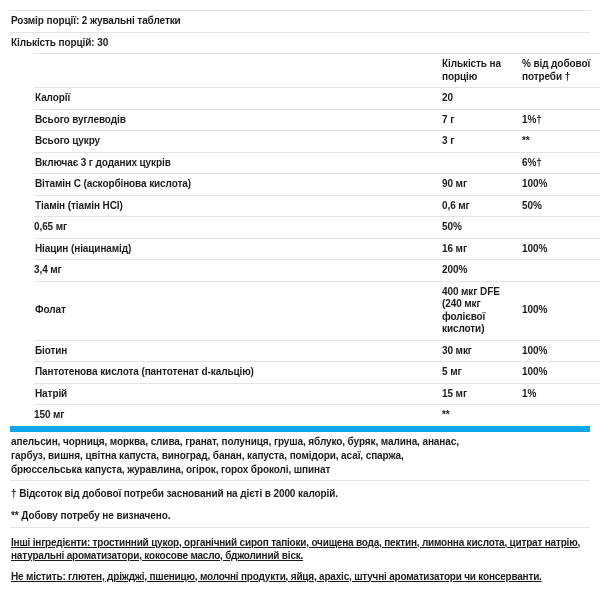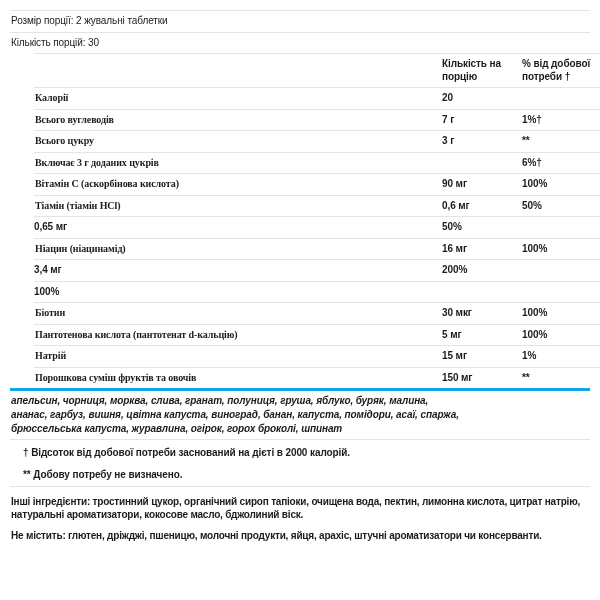--- a/index.html
+++ b/index.html
@@ -19,7 +19,7 @@
     border-top: 1px solid #e4e4e4;
     padding: 4px 0 4px 1px;
     font-size: 10px;
-    font-weight: normal;
+    font-weight: bold;
     line-height: 12.5px;
     letter-spacing: -0.1px;
   }

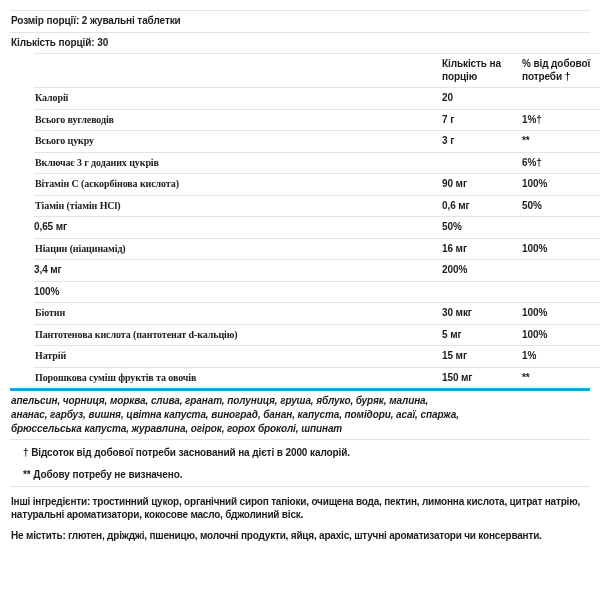--- a/index.html
+++ b/index.html
@@ -34,7 +34,7 @@
     line-height: 12.5px;
     letter-spacing: -0.1px;
   }
-  .t-row .cell-label   { align-self: center; padding-left: 1px; padding-right: 8px; font-family: Liberation Serif, serif; }
+  .t-row .cell-label   { align-self: center; padding-left: 1px; padding-right: 8px; }
   .t-row .cell-amount  { align-self: start;  padding-right: 6px; }
   .t-row .cell-dv      { align-self: center; padding-right: 4px; }
   .t-row.header-row { border-top: 1px solid #e4e4e4; }

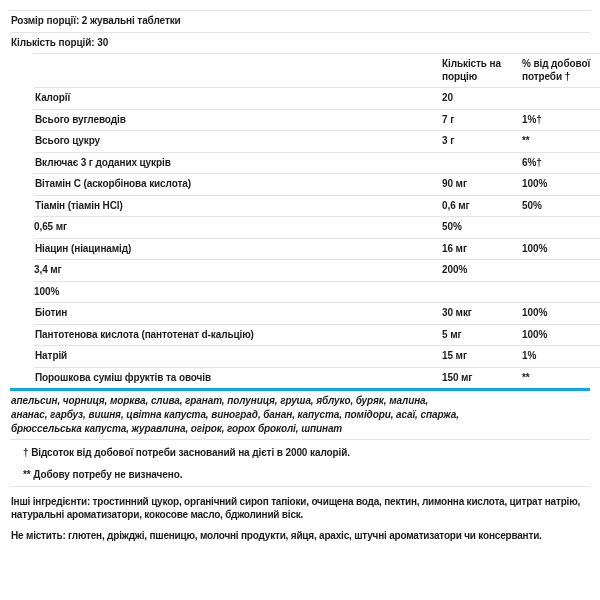--- a/index.html
+++ b/index.html
@@ -145,6 +145,7 @@
   </div>
 
   <div class="t-row">
+    <div class="cell-amount">400 мкг DFE (240 мкг фолієвої кислоти)</div>
     <div class="cell-dv">100%</div>
   </div>
 

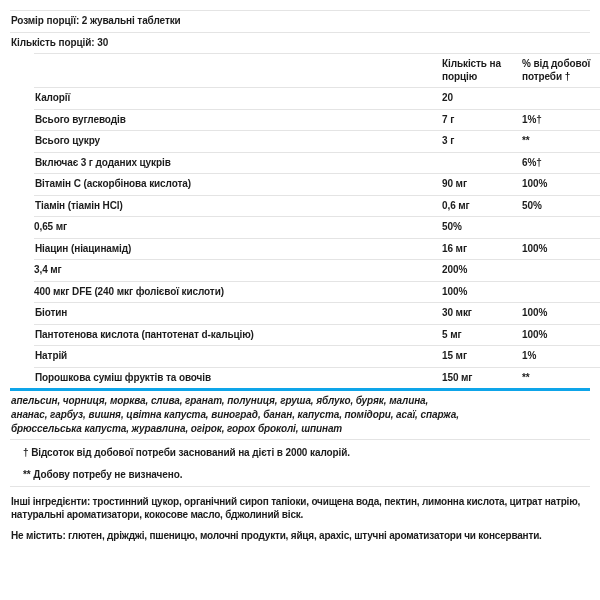--- a/index.html
+++ b/index.html
@@ -145,6 +145,7 @@
   </div>
 
   <div class="t-row">
+    <div class="cell-label">Фолат</div>
     <div class="cell-amount">400 мкг DFE (240 мкг фолієвої кислоти)</div>
     <div class="cell-dv">100%</div>
   </div>

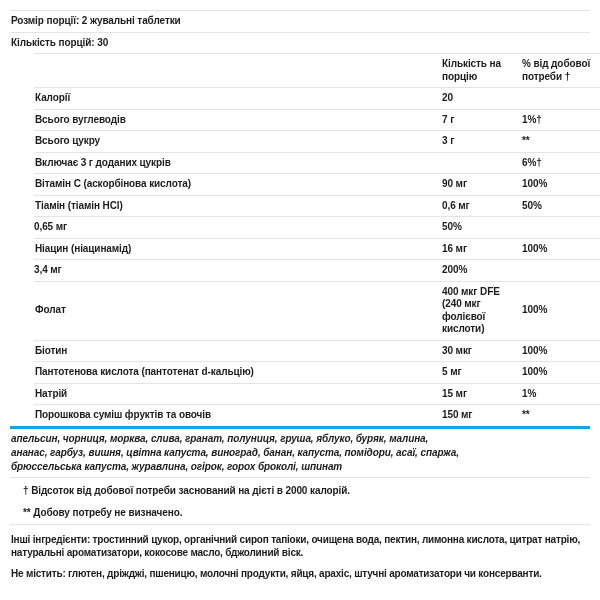--- a/index.html
+++ b/index.html
@@ -170,7 +170,6 @@
   </div>
 
   <div class="t-row">
-    <div class="cell-label">Порошкова суміш фруктів та овочів</div>
     <div class="cell-amount">150 мг</div>
     <div class="cell-dv">**</div>
   </div>

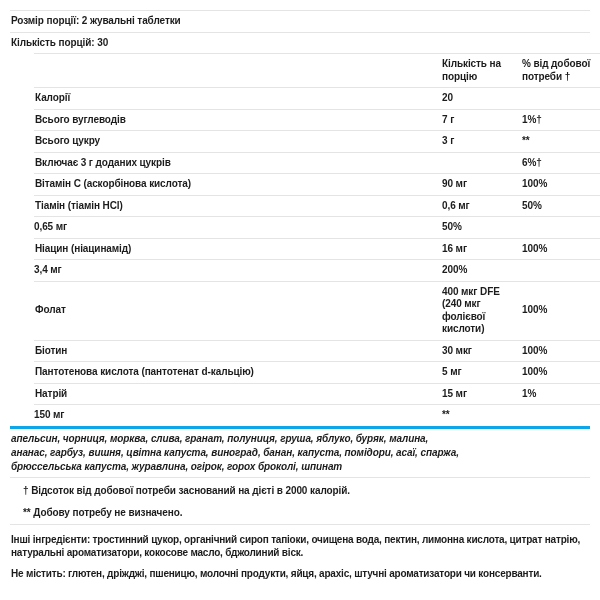--- a/index.html
+++ b/index.html
@@ -40,9 +40,8 @@
   .t-row.header-row { border-top: 1px solid #e4e4e4; }
   .t-row.header-row .cell-amount, .t-row.header-row .cell-dv { align-self: start; }
   .blend-section {
-    border-top: 3px solid #0ea5e9;
+    border-top: 6px solid #0ea5e9;
     padding: 3px 0 3px 1px;
-    font-style: italic;
   }
   .blend-section p {
     margin: 0;

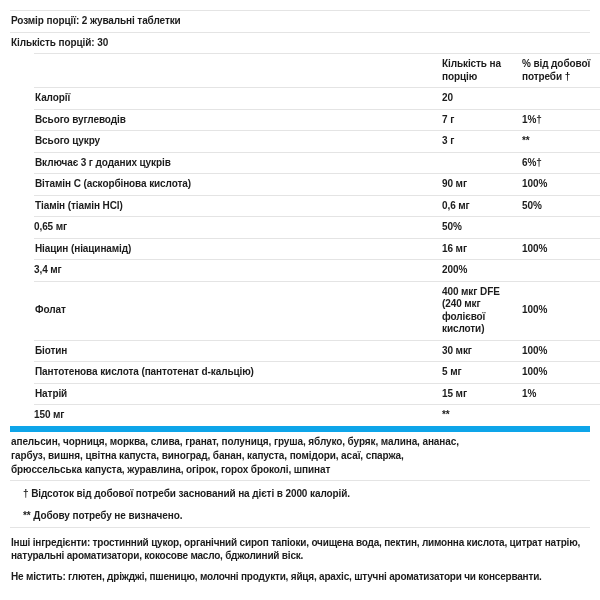--- a/index.html
+++ b/index.html
@@ -56,7 +56,7 @@
     padding: 6px 0 5px 1px;
   }
   .footnotes-section p {
-    margin: 0 0 9px 12px;
+    margin: 0 0 9px 0;
     font-size: 10px;
     font-weight: bold;
     line-height: 13px;

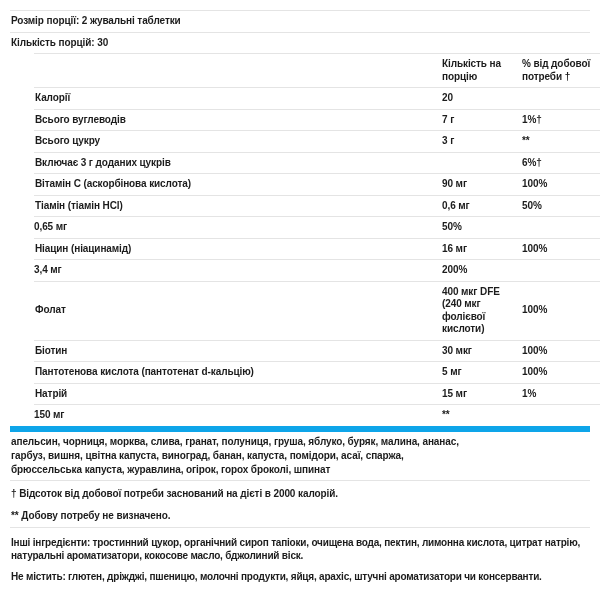--- a/index.html
+++ b/index.html
@@ -66,6 +66,7 @@
   .bottom-section {
     border-top: 1px solid #e4e4e4;
     padding: 8px 0 0 1px;
+    text-decoration: underline;
   }
   .bottom-section p {
     margin: 0 0 8px 0;

